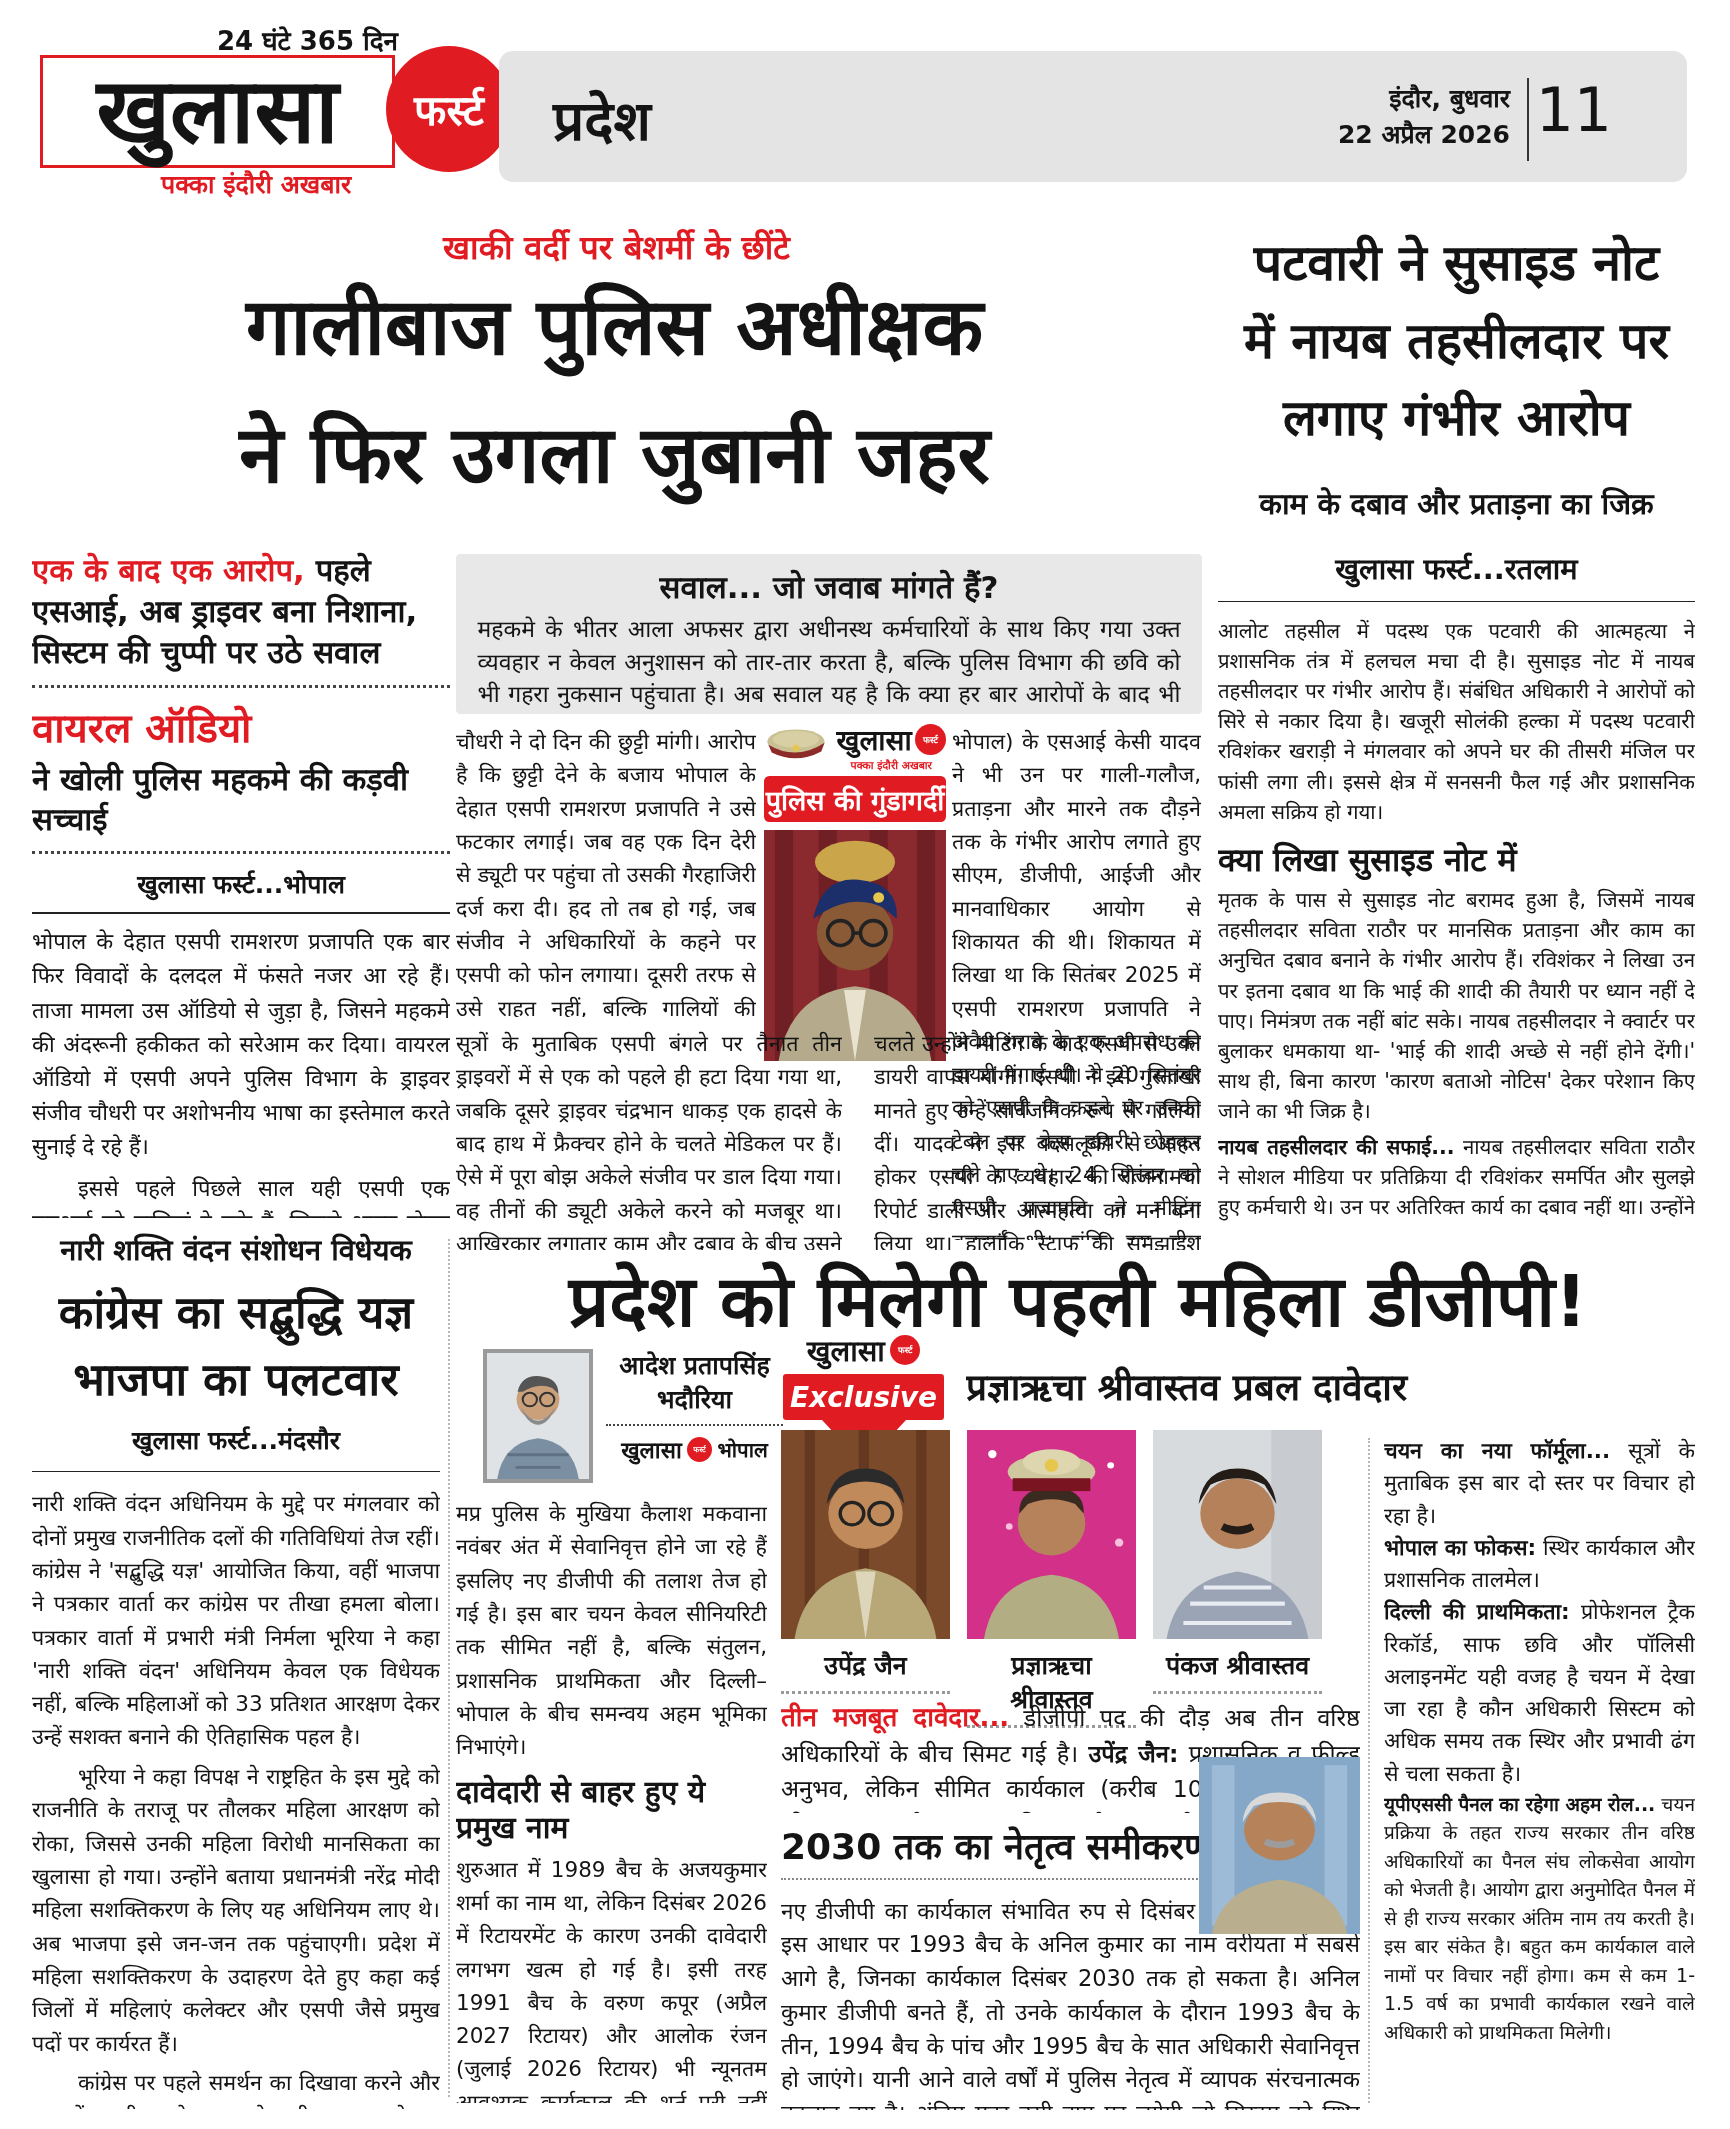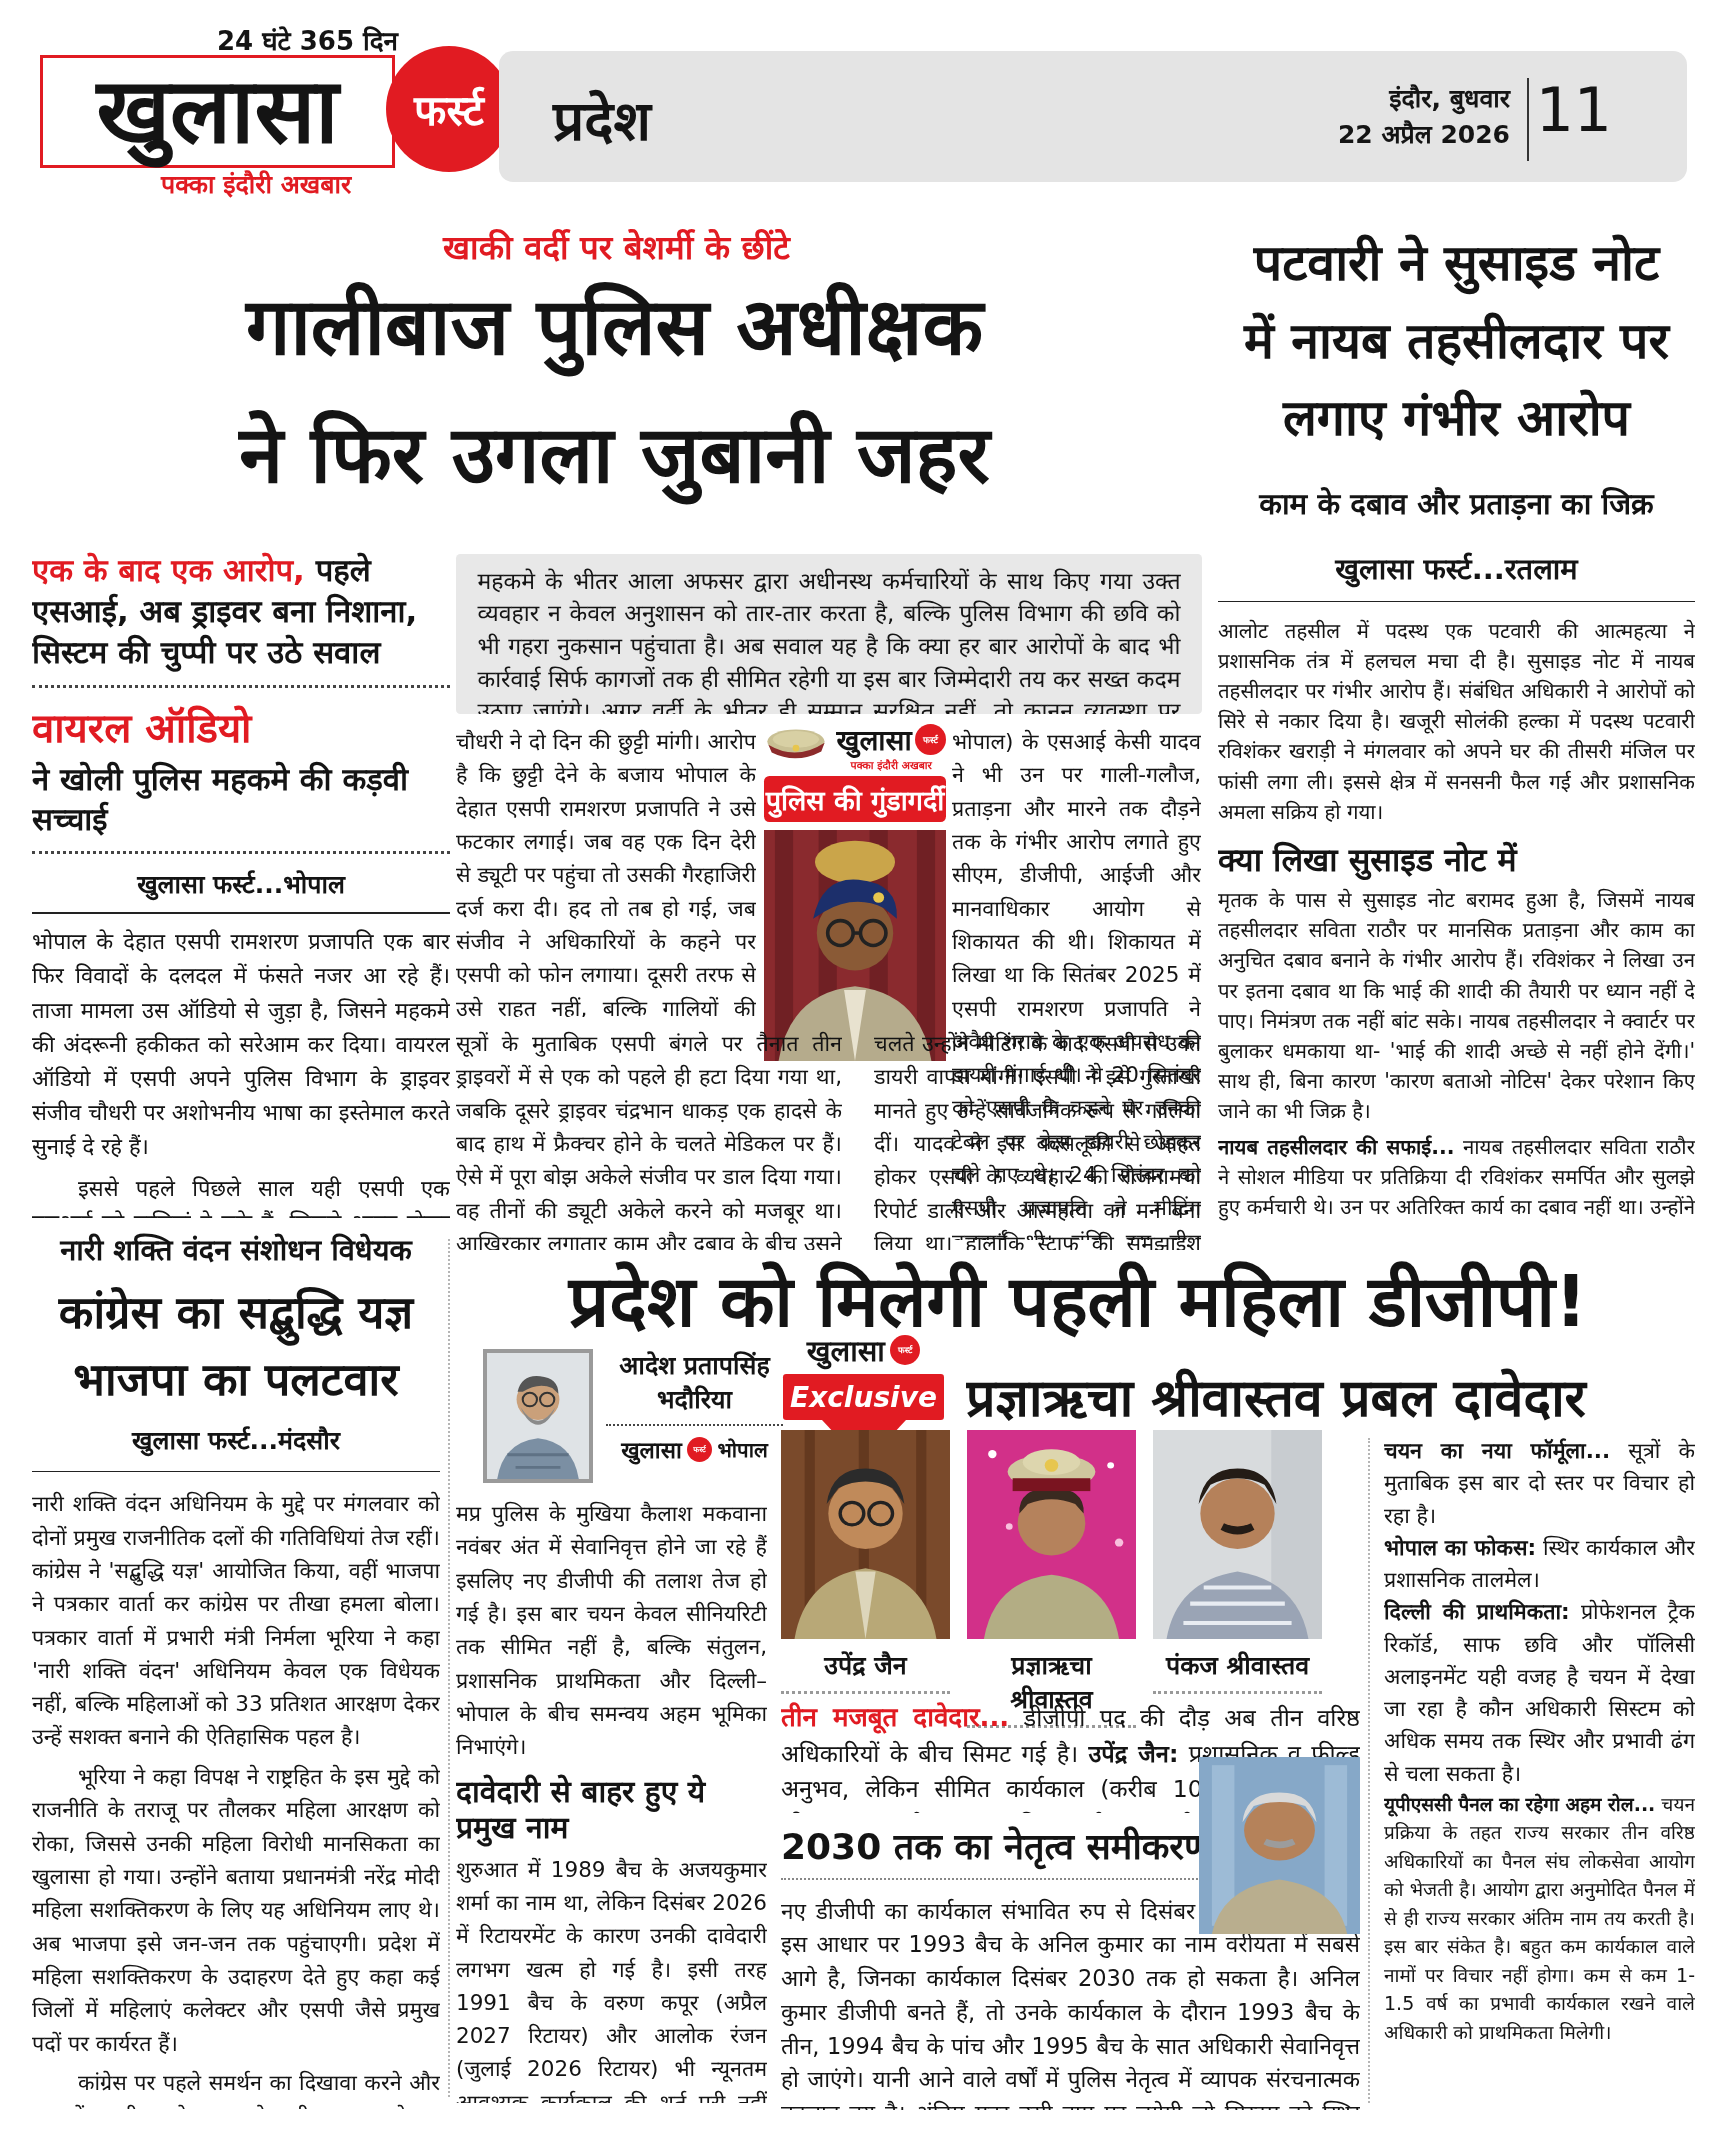--- a/index.html
+++ b/index.html
@@ -84,6 +84,7 @@
   </div>
 
   <div class="abs qbox clip" style="left:456px;top:554px;width:746px;height:160px;">
+    <div class="b ctr" style="font-size:31px;margin-bottom:6.4px;">सवाल... जो जवाब मांगते हैं?</div>
     <div class="j" style="font-size:23px;line-height:1.42;">महकमे के भीतर आला अफसर द्वारा अधीनस्थ कर्मचारियों के साथ किए गया उक्त व्यवहार न केवल अनुशासन को तार-तार करता है, बल्कि पुलिस विभाग की छवि को भी गहरा नुकसान पहुंचाता है। अब सवाल यह है कि क्या हर बार आरोपों के बाद भी कार्रवाई सिर्फ कागजों तक ही सीमित रहेगी या इस बार जिम्मेदारी तय कर सख्त कदम उठाए जाएंगे। अगर वर्दी के भीतर ही सम्मान सुरक्षित नहीं, तो कानून व्यवस्था पर भरोसा आखिर कैसे कायम रहेगा?</div>
   </div>
 

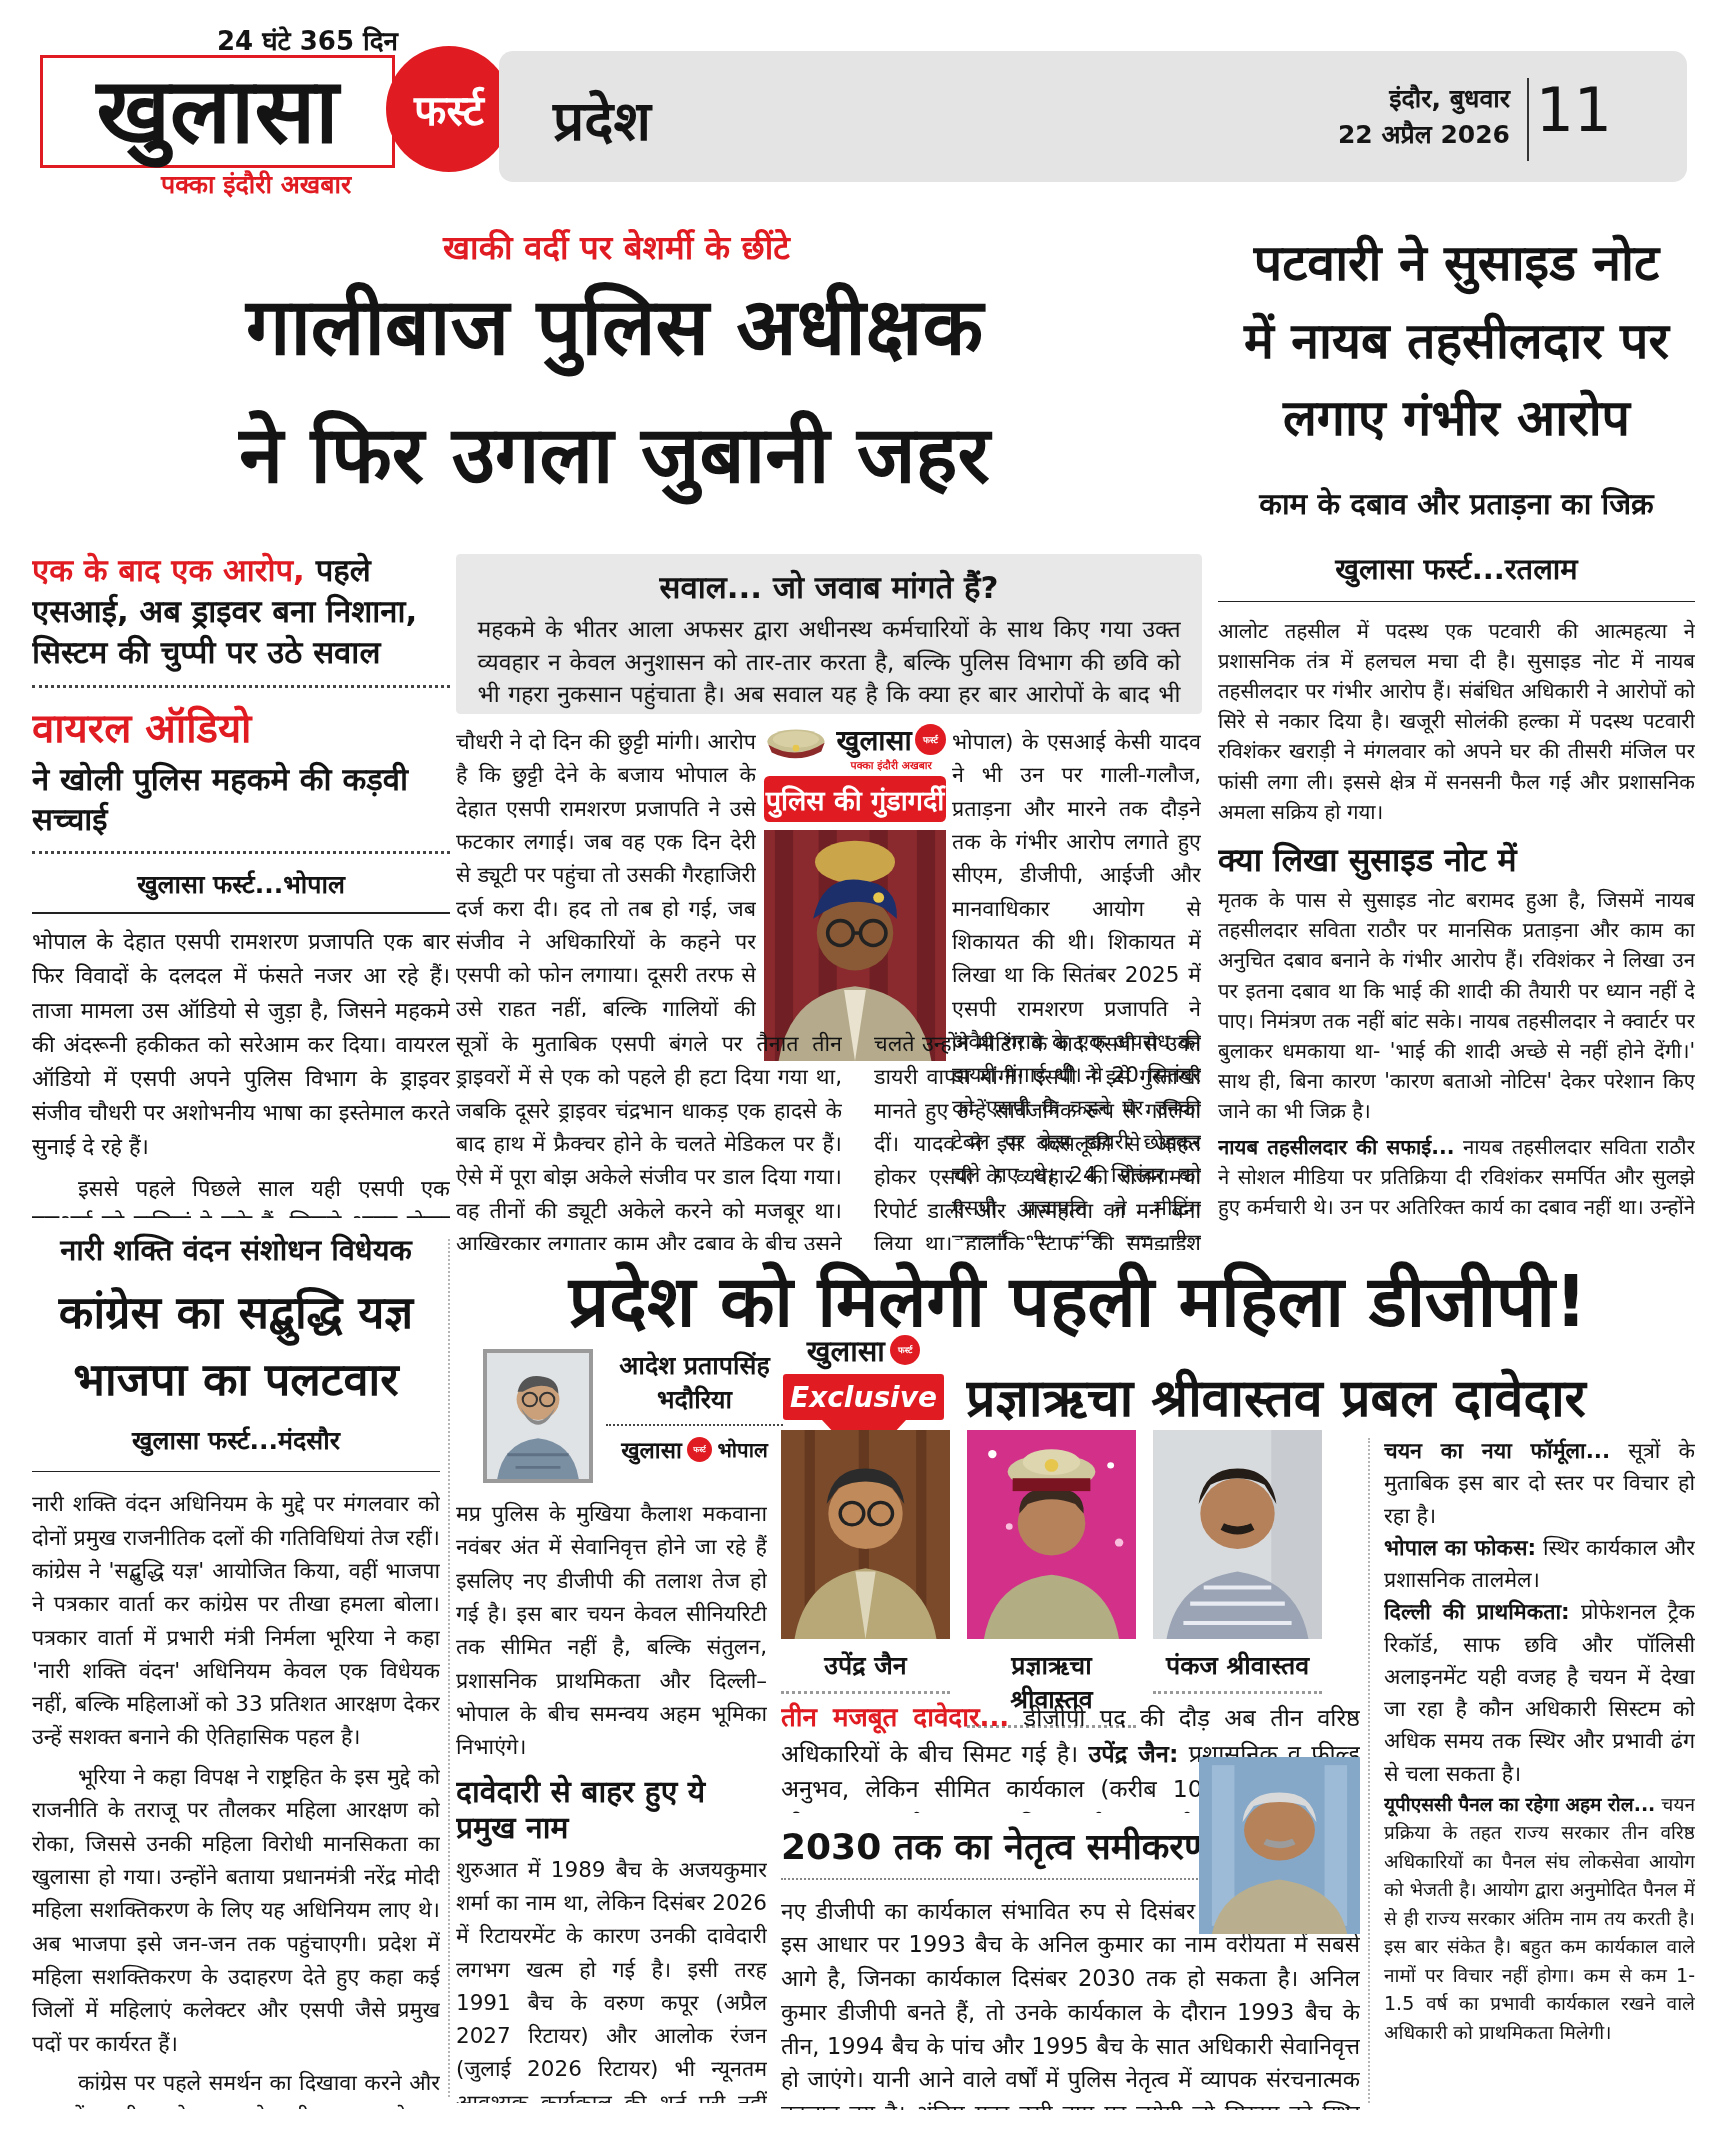--- a/index.html
+++ b/index.html
@@ -220,7 +220,7 @@
     <div class="tri"></div>
   </div>
 
-  <div class="abs b clip" style="left:966px;top:1360px;width:730px;height:70px;font-size:52px;white-space:nowrap;">प्रज्ञाऋचा श्रीवास्तव प्रबल दावेदार</div>
+  <div class="abs b clip" style="left:966px;top:1360px;width:730px;height:70px;font-size:37px;white-space:nowrap;">प्रज्ञाऋचा श्रीवास्तव प्रबल दावेदार</div>
 
   <div class="abs" style="left:781px;top:1430px;width:542px;display:flex;gap:17px;">
     <div class="fig" style="width:169px;">

